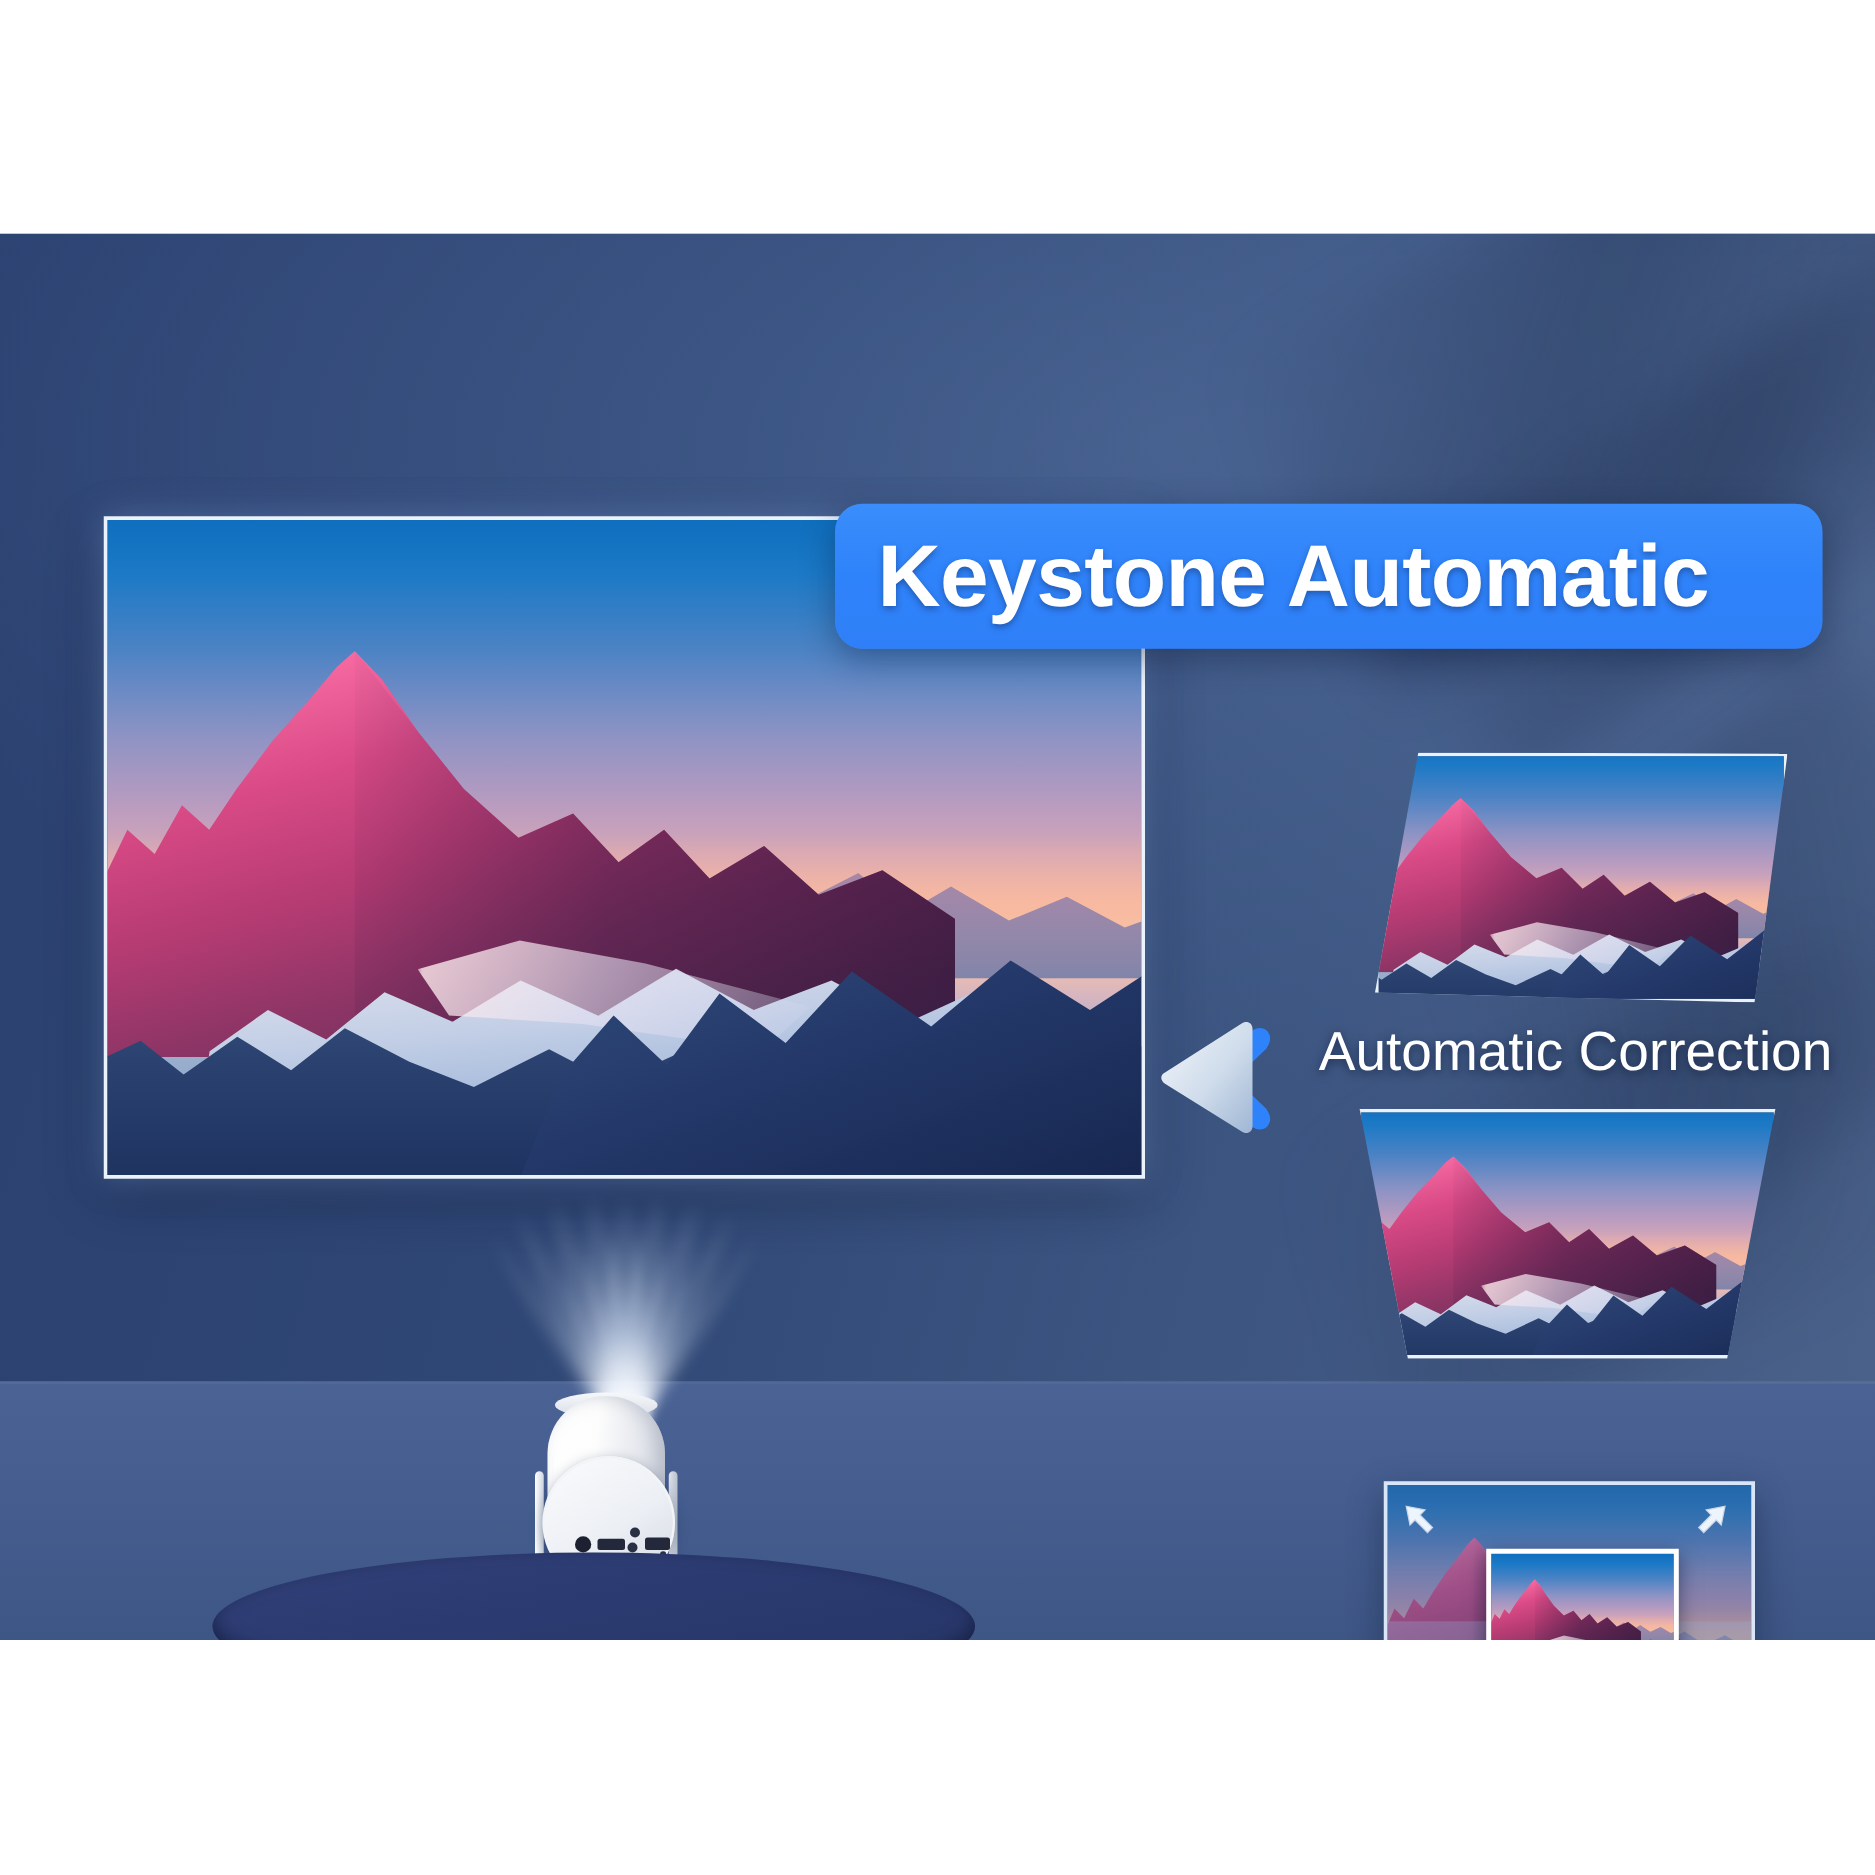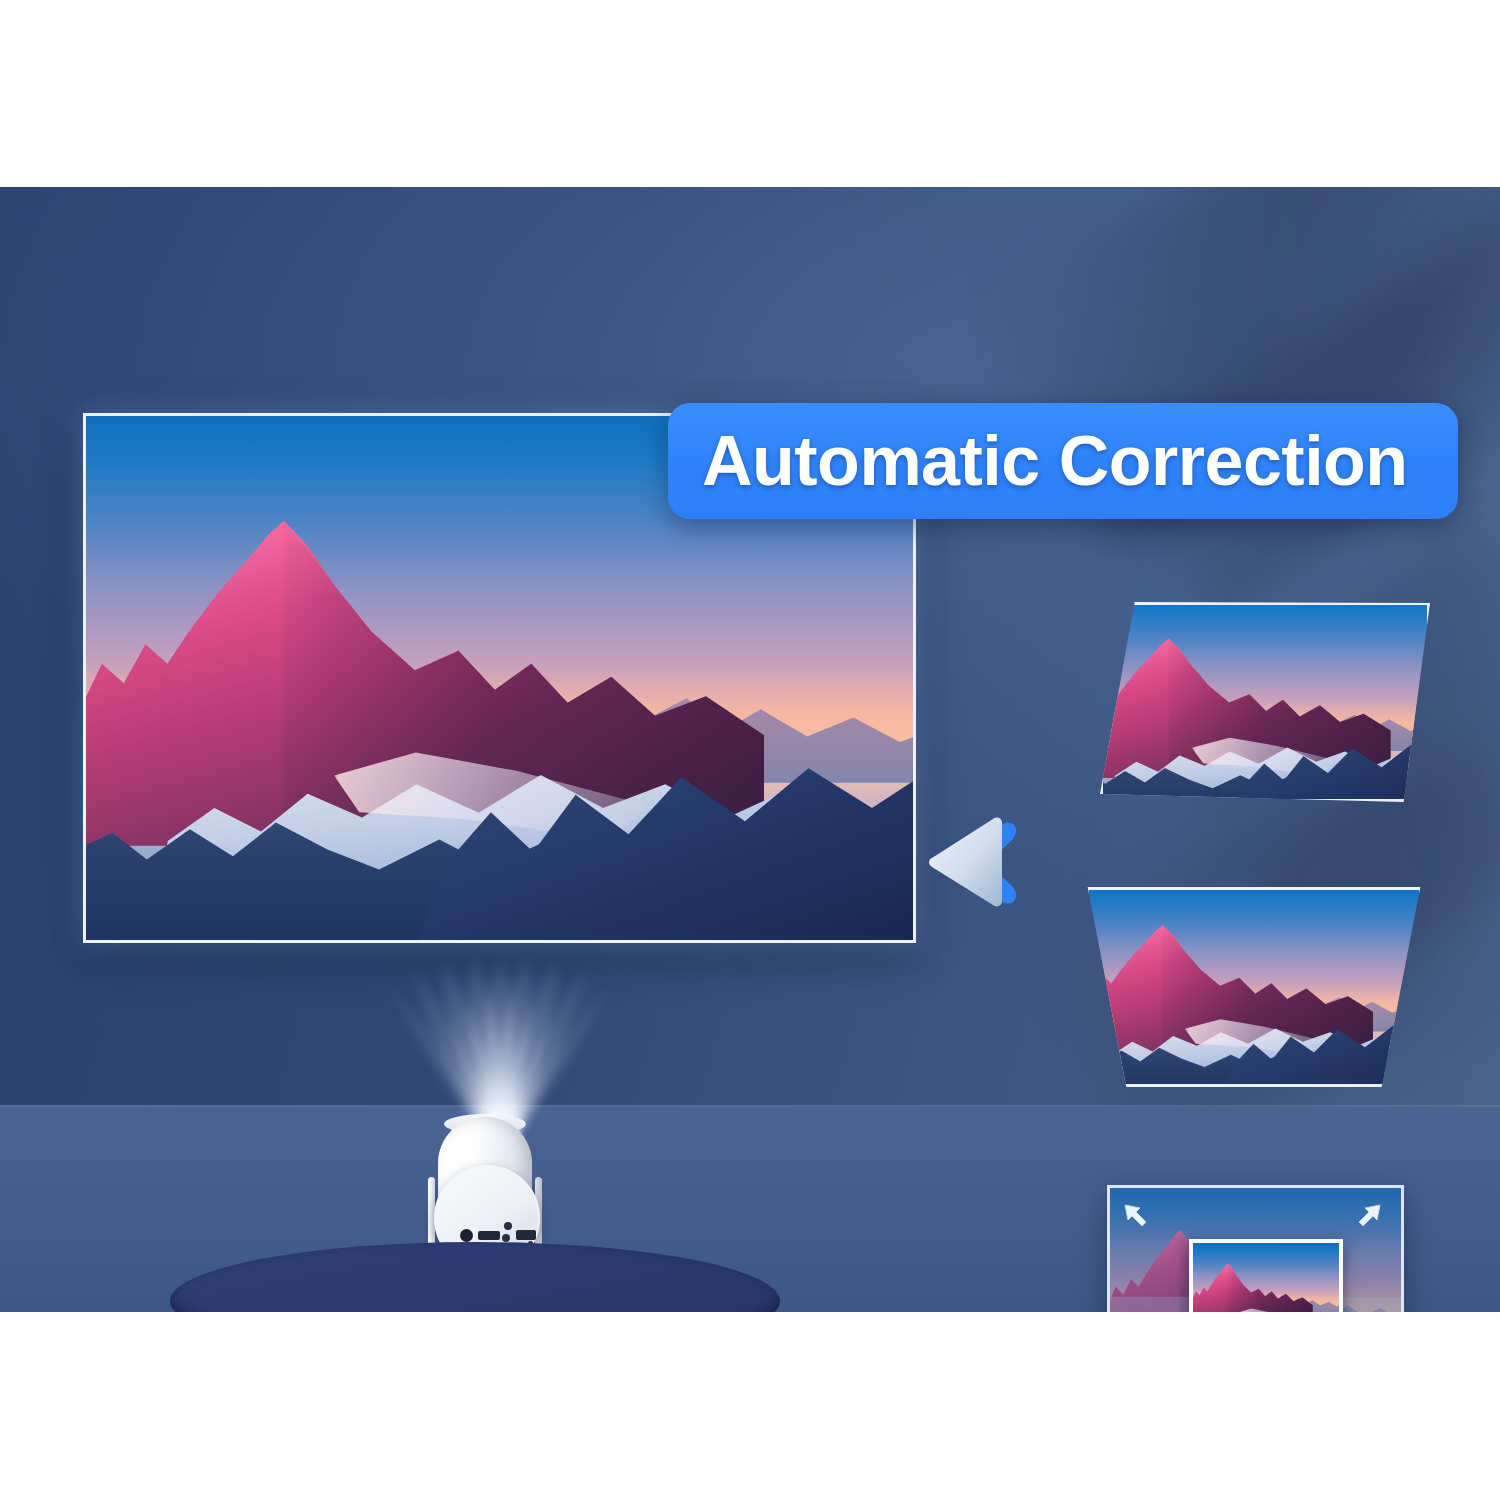--- a/index.html
+++ b/index.html
@@ -313,7 +313,7 @@
     </div>
 
     <div id="banner">
-      <div id="banner-text">Automatic Correction</div>
+      <div id="banner-text">Keystone Automatic</div>
     </div>
 
   </div>

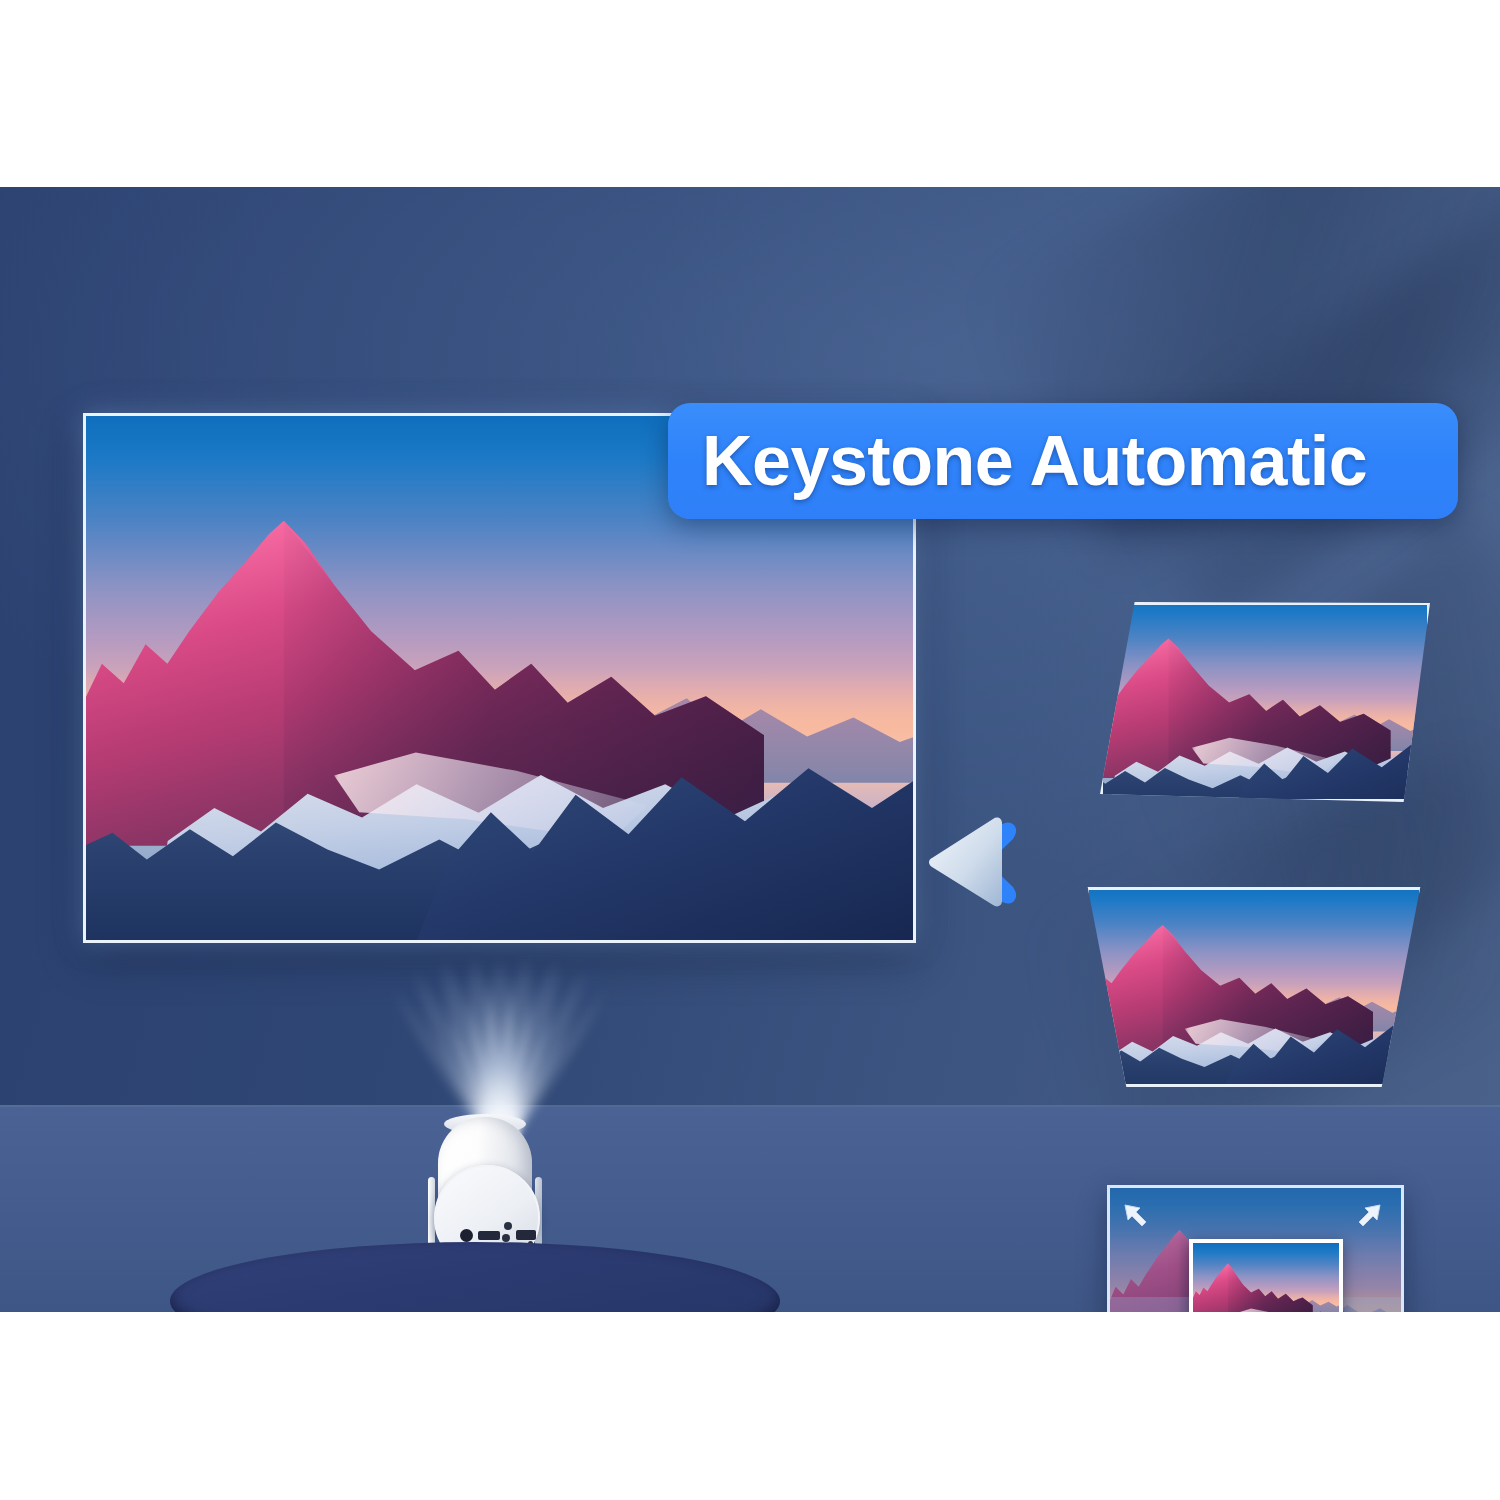--- a/index.html
+++ b/index.html
@@ -276,6 +276,7 @@
       </div>
     </div>
 
+    <div id="auto-label">Automatic Correction</div>
 
     <div id="zoom-panel">
       <div id="zoom-outer" class="mt">

